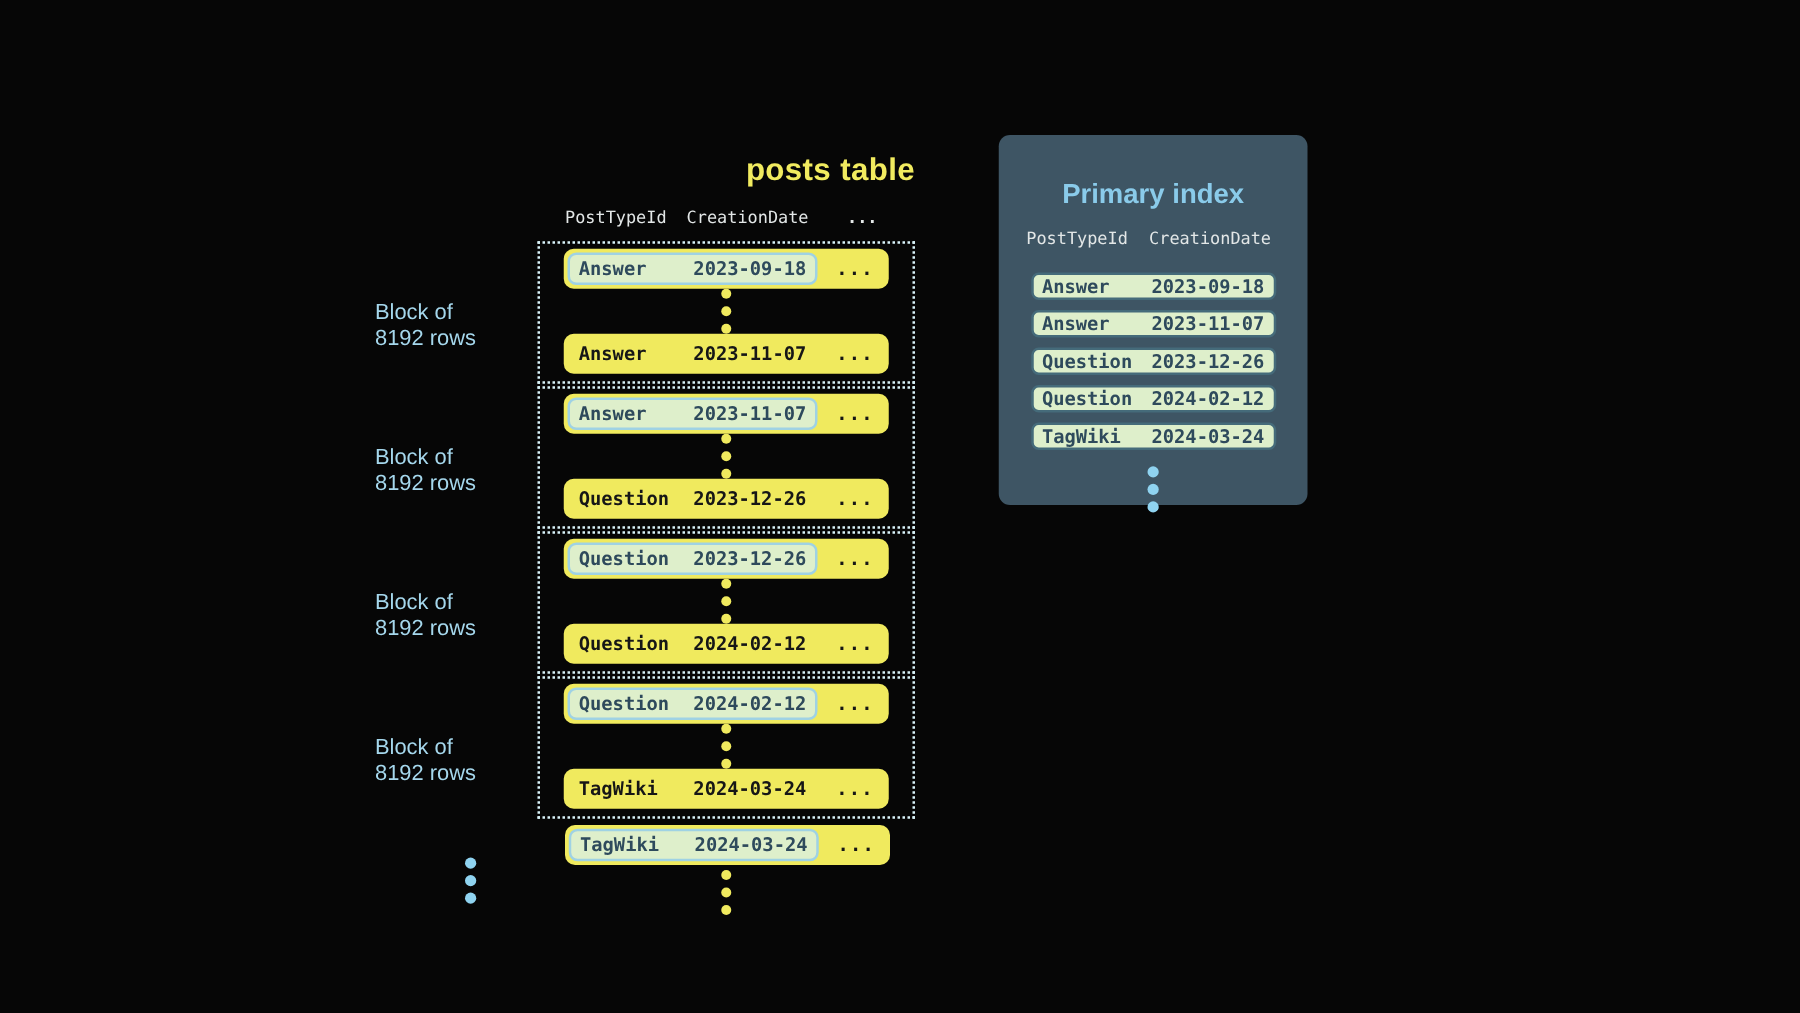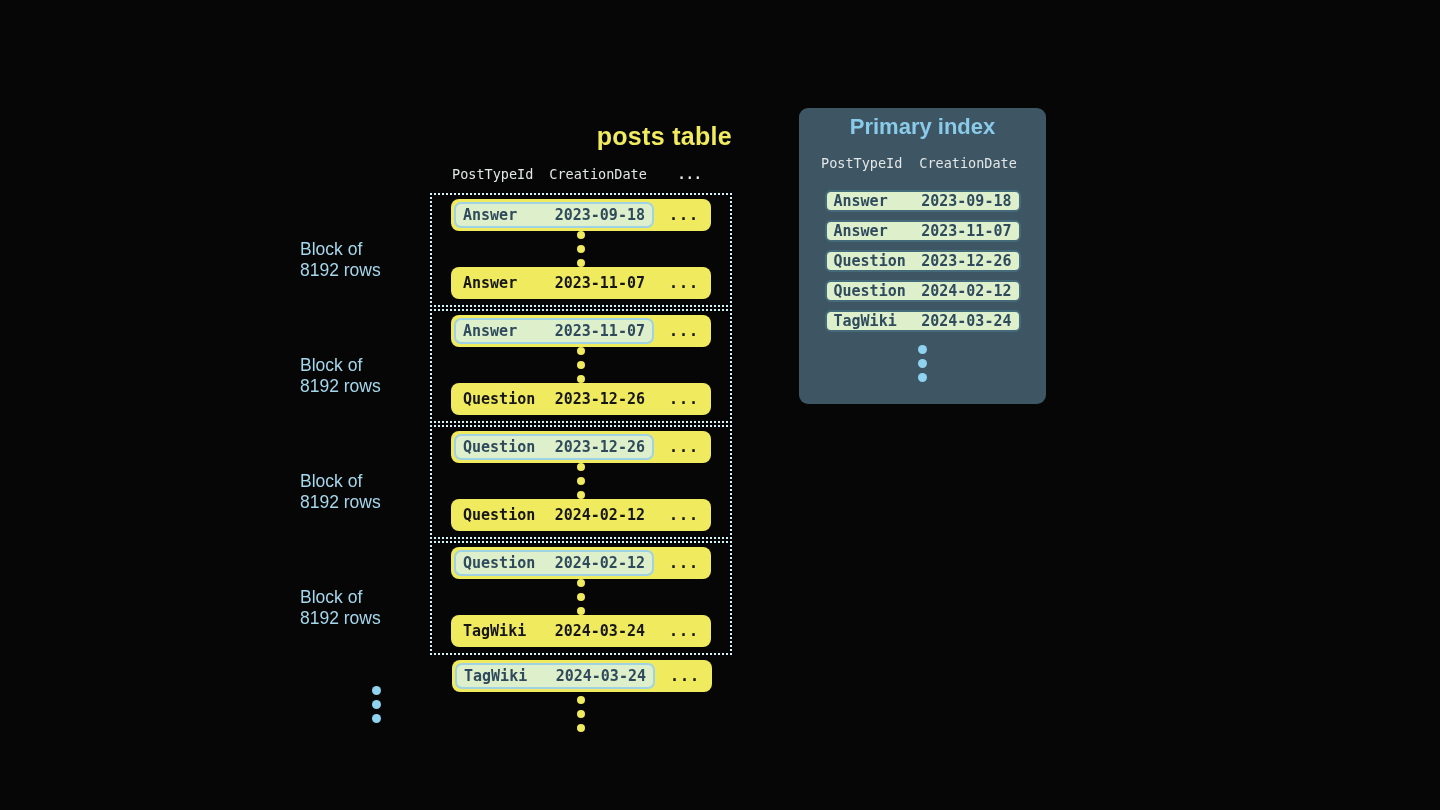--- a/index.html
+++ b/index.html
@@ -44,7 +44,7 @@
   
   .index-panel{position:absolute;left:799px;top:108px;width:247px;height:296px;
                background:#3E5564;border-radius:9px;}
-  .idx-title{margin-top:6px;text-align:center;font-size:22px;font-weight:600;color:#8ACBEA;}
+  .idx-title{margin-top:34px;text-align:center;font-size:22px;font-weight:600;color:#8ACBEA;}
   .idx-header{margin-top:15px;display:flex;padding-left:22px;gap:17px;
               font-family:"DejaVu Sans Mono",monospace;font-size:13.5px;color:#E3E7E7;}
   .idx-rows{margin-top:19px;display:flex;flex-direction:column;align-items:center;gap:8px;}

